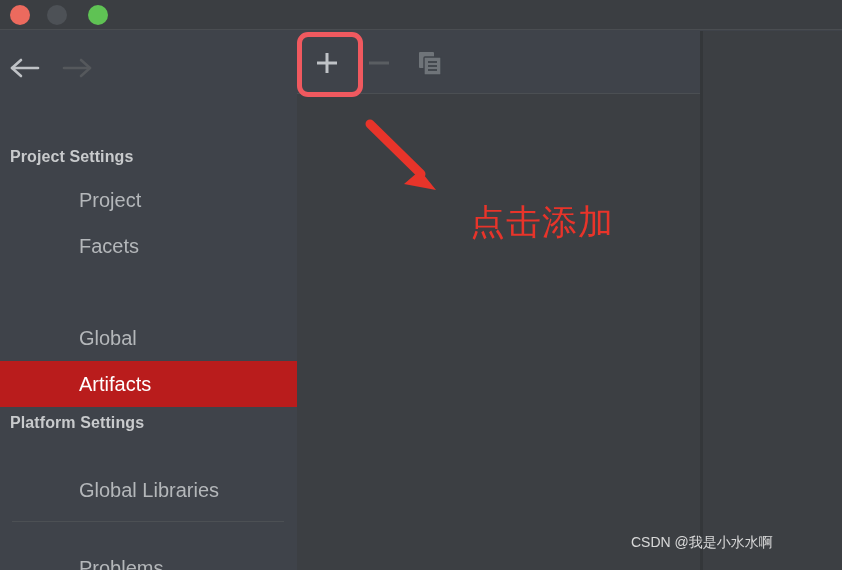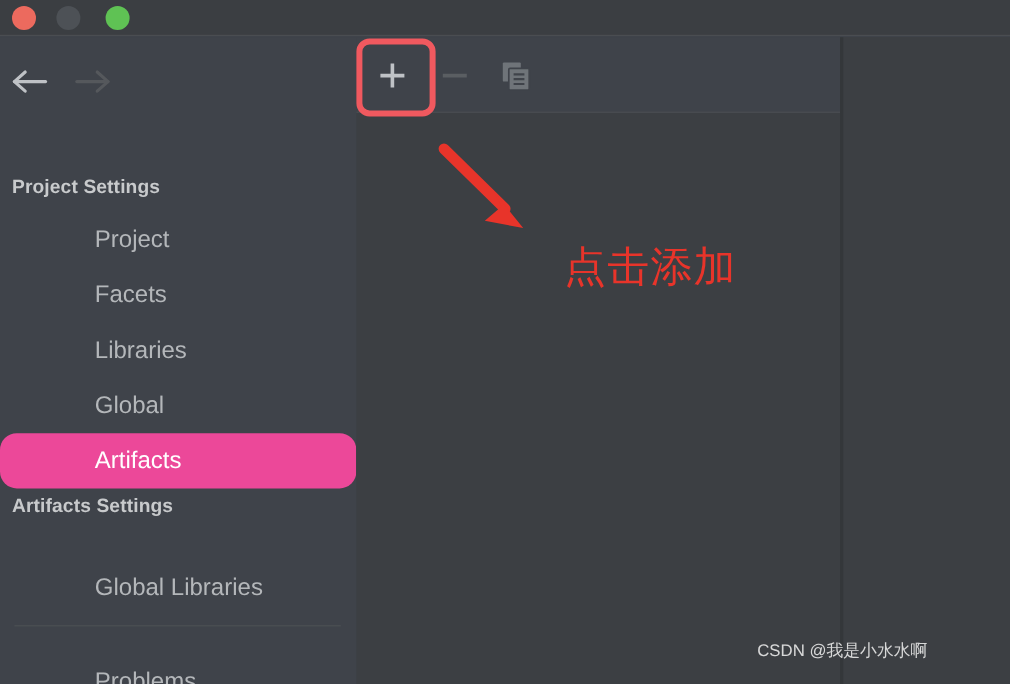--- a/index.html
+++ b/index.html
@@ -232,9 +232,6 @@
     <div class="nav-item" style="top:192px">
       <span>Facets</span>
     </div>
-    <div class="nav-item" style="top:238px">
-      <span>Libraries</span>
-    </div>
     <div class="nav-item" style="top:284px">
       <span>Global</span>
     </div>

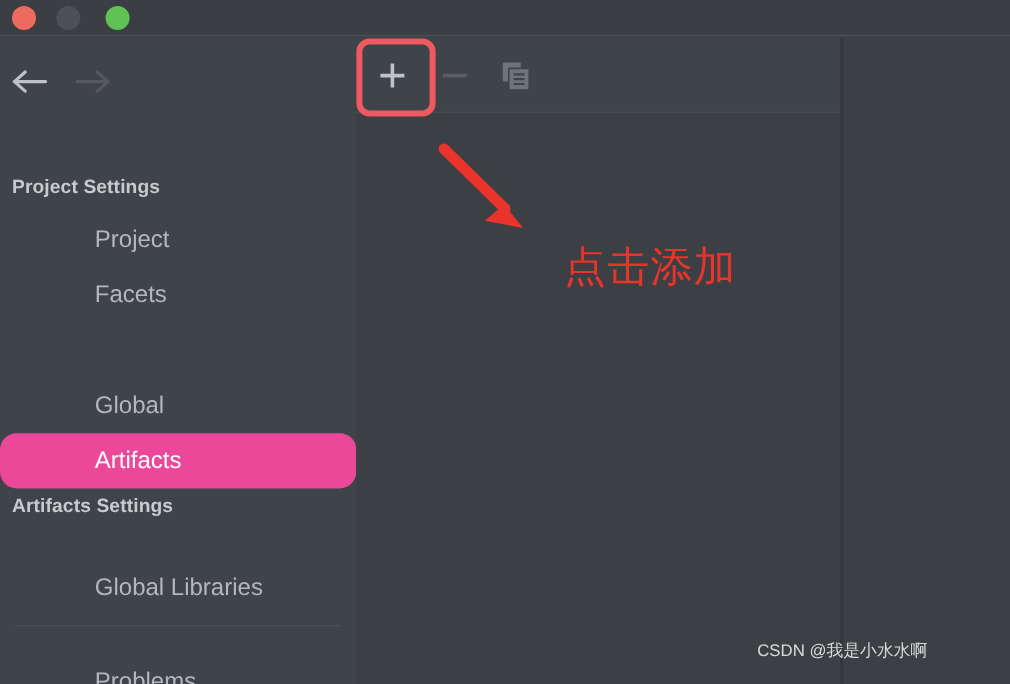--- a/index.html
+++ b/index.html
@@ -88,9 +88,8 @@
     white-space: nowrap;
   }
   .nav-item.selected {
-    background: #ec4899;
+    background: #b91c1c;
     color: #ffffff;
-    border-radius: 14px;
   }
   .sb-sep {
     position: absolute;

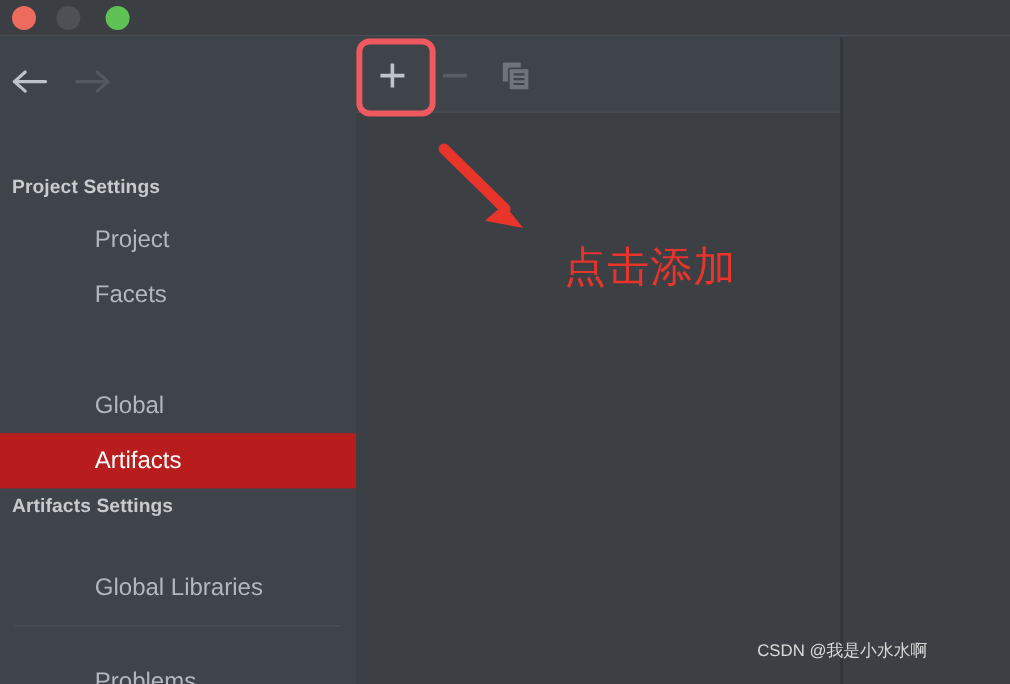--- a/index.html
+++ b/index.html
@@ -238,7 +238,7 @@
       <span>Artifacts</span>
     </div>
 
-    <div class="sec-head" style="top:383px">Artifacts Settings</div>
+    <div class="sec-head" style="top:383px">Platform Settings</div>
 
     <div class="nav-item" style="top:436px">
       <span>Global Libraries</span>

